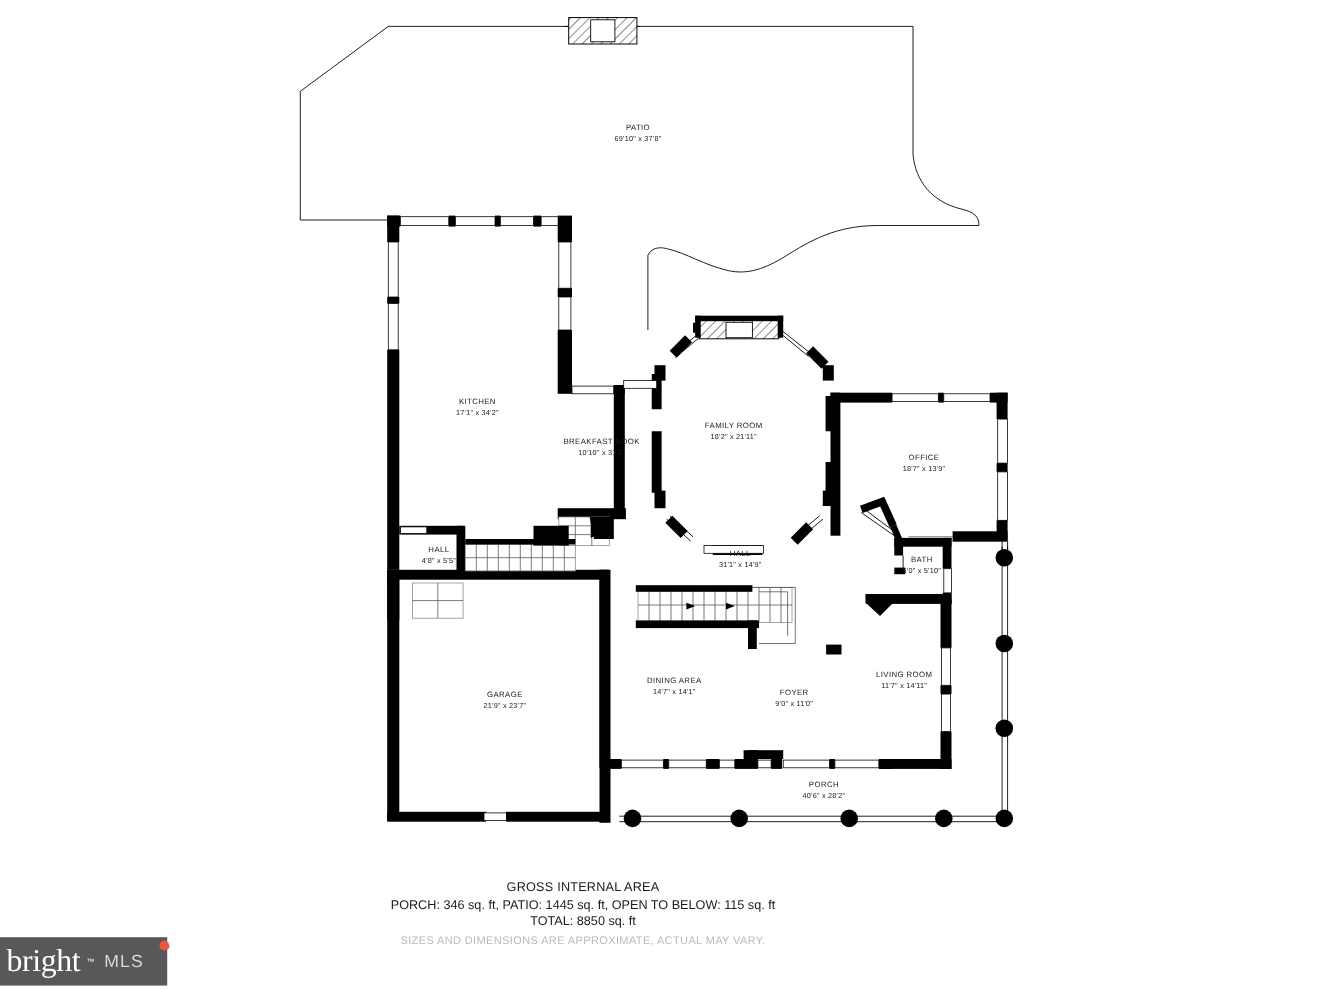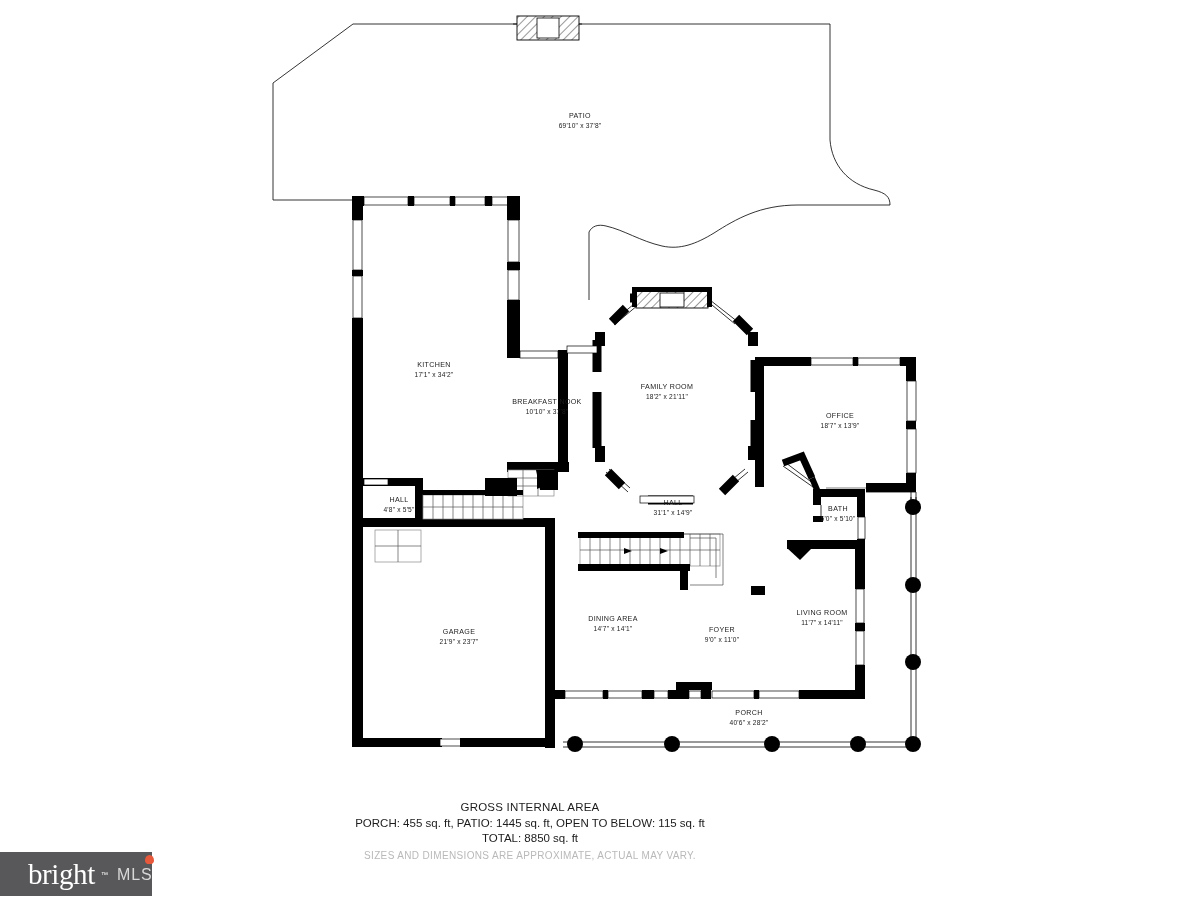--- a/index.html
+++ b/index.html
@@ -475,7 +475,7 @@
 
 <div id="footer">
   <div class="fline ftitle">GROSS INTERNAL AREA</div>
-  <div class="fline">PORCH: 455 sq. ft, PATIO: 1445 sq. ft, OPEN TO BELOW: 115 sq. ft</div>
+  <div class="fline">PORCH: 346 sq. ft, PATIO: 1445 sq. ft, OPEN TO BELOW: 115 sq. ft</div>
   <div class="fline">TOTAL: 8850 sq. ft</div>
   <div class="fdisclaimer">SIZES AND DIMENSIONS ARE APPROXIMATE, ACTUAL MAY VARY.</div>
 </div>

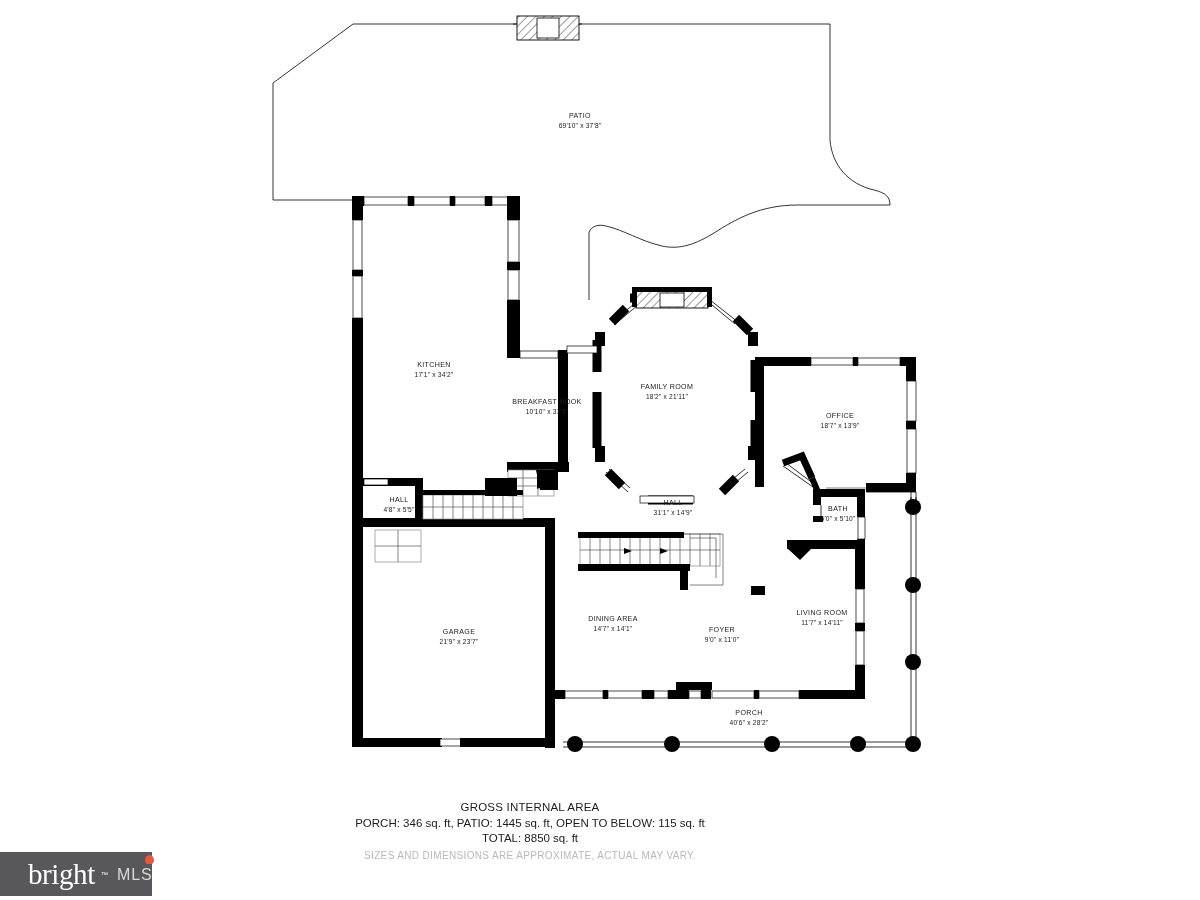--- a/index.html
+++ b/index.html
@@ -114,7 +114,7 @@
     background: #58585a;
     display: flex;
     align-items: center;
-    padding-left: 28px;
+    padding-left: 6px;
     box-sizing: border-box;
   }
   #mls-logo .brand {

